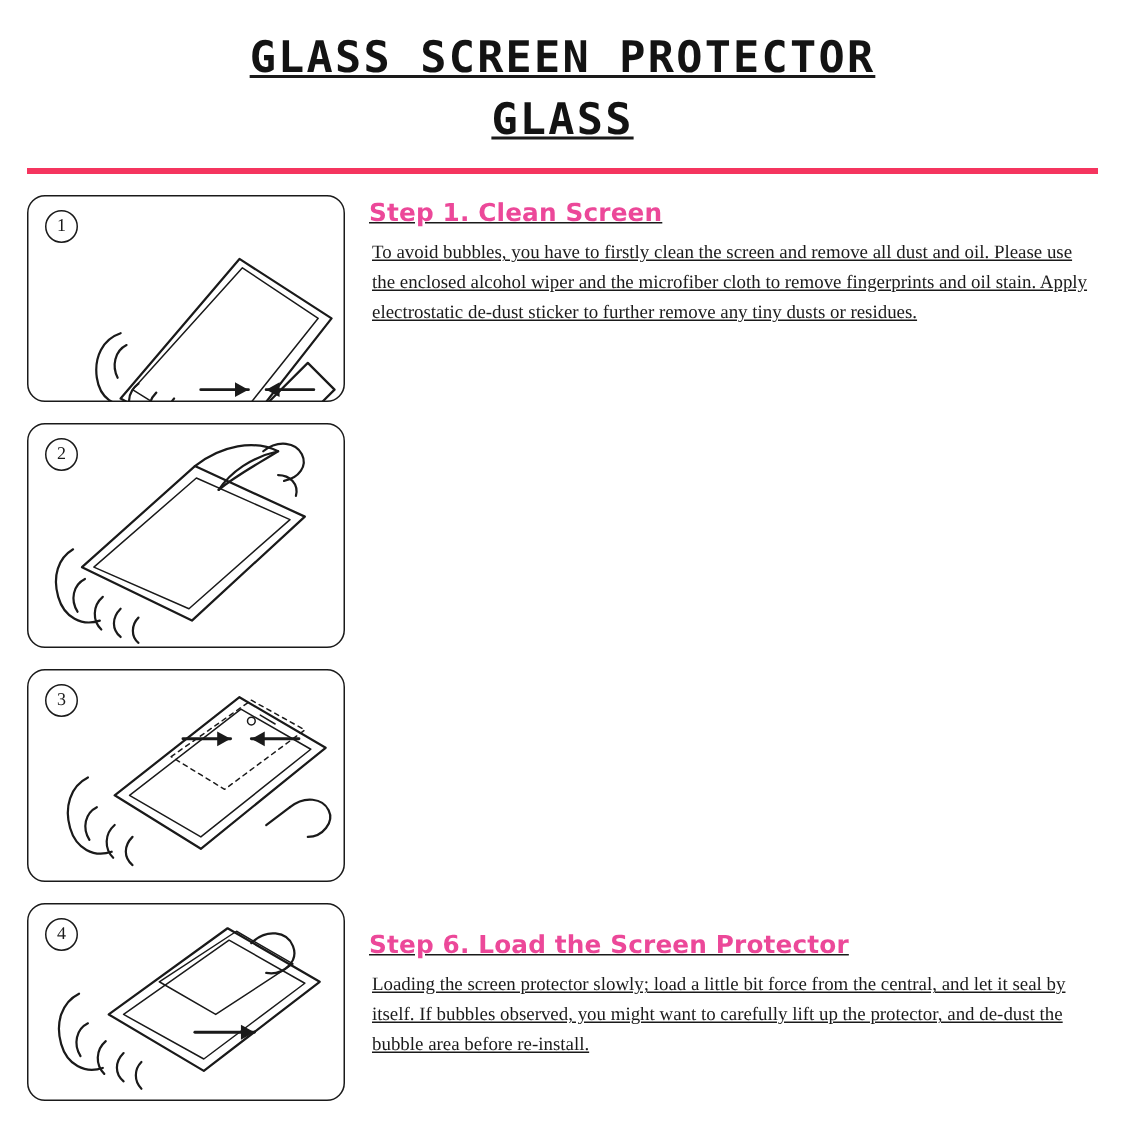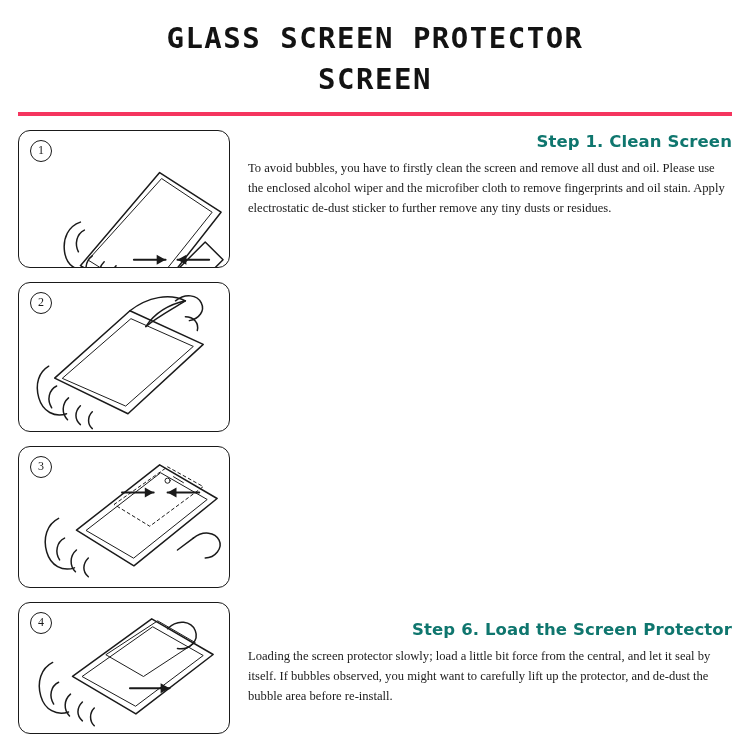--- a/index.html
+++ b/index.html
@@ -21,6 +21,7 @@
     box-sizing: border-box;
     padding: 0;
     position: relative;
+    text-decoration: underline;
   }
   
   .header {

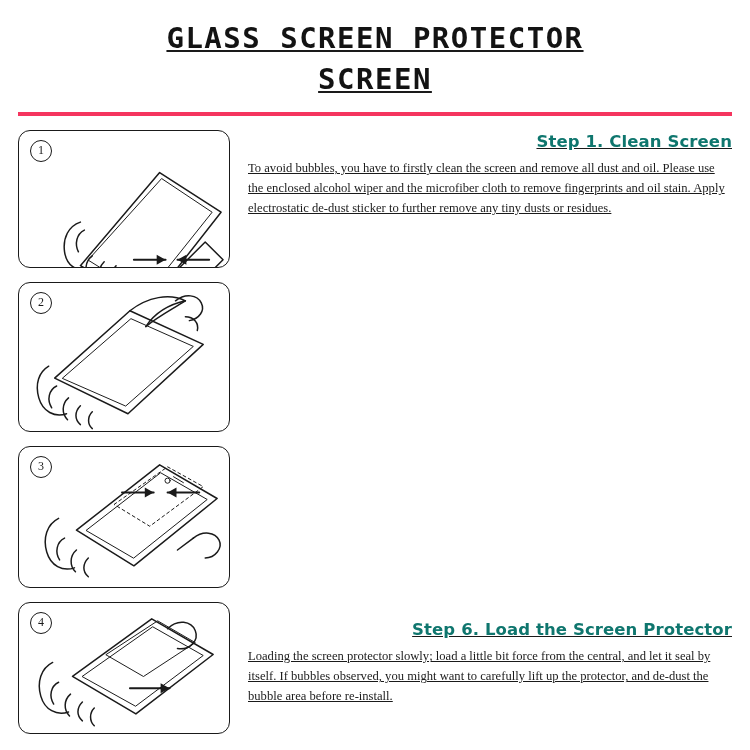--- a/index.html
+++ b/index.html
@@ -122,7 +122,7 @@
 
   <div class="header">
     <div class="title-line">GLASS SCREEN PROTECTOR</div>
-    <div class="title-line second">SCREEN</div>
+    <div class="title-line second">GLASS</div>
   </div>
   <div class="rule" style="background: rgb(245, 53, 95);"></div>
 

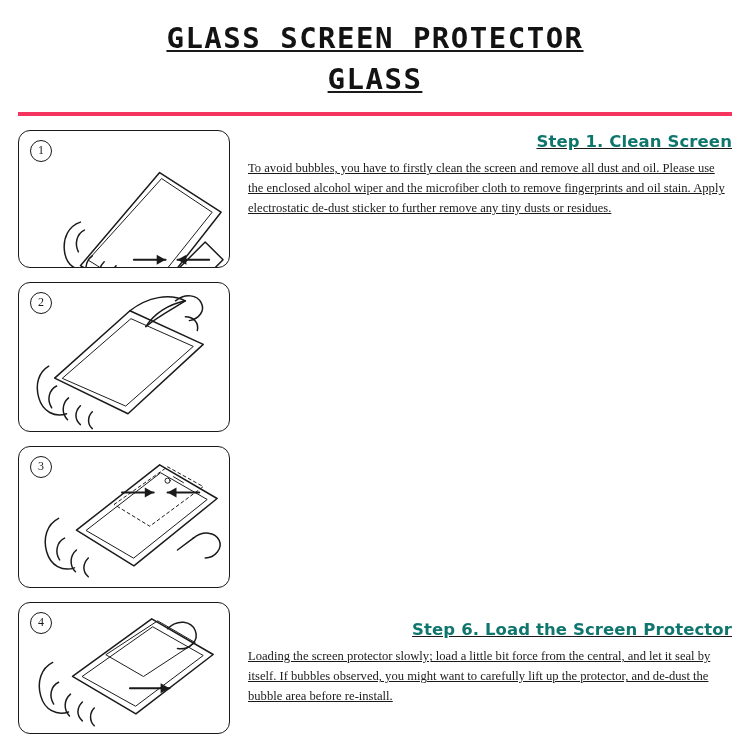--- a/index.html
+++ b/index.html
@@ -97,10 +97,9 @@
     font-family: "DejaVu Sans", sans-serif;
     font-weight: bold;
     font-size: 16.5px;
-    color: #0f766e;
+    color: #ec4899;
     margin: 0 0 8px 0;
     letter-spacing: 0.1px;
-    text-align: right;
   }
   .step-body {
     font-family: "Liberation Serif", serif;

